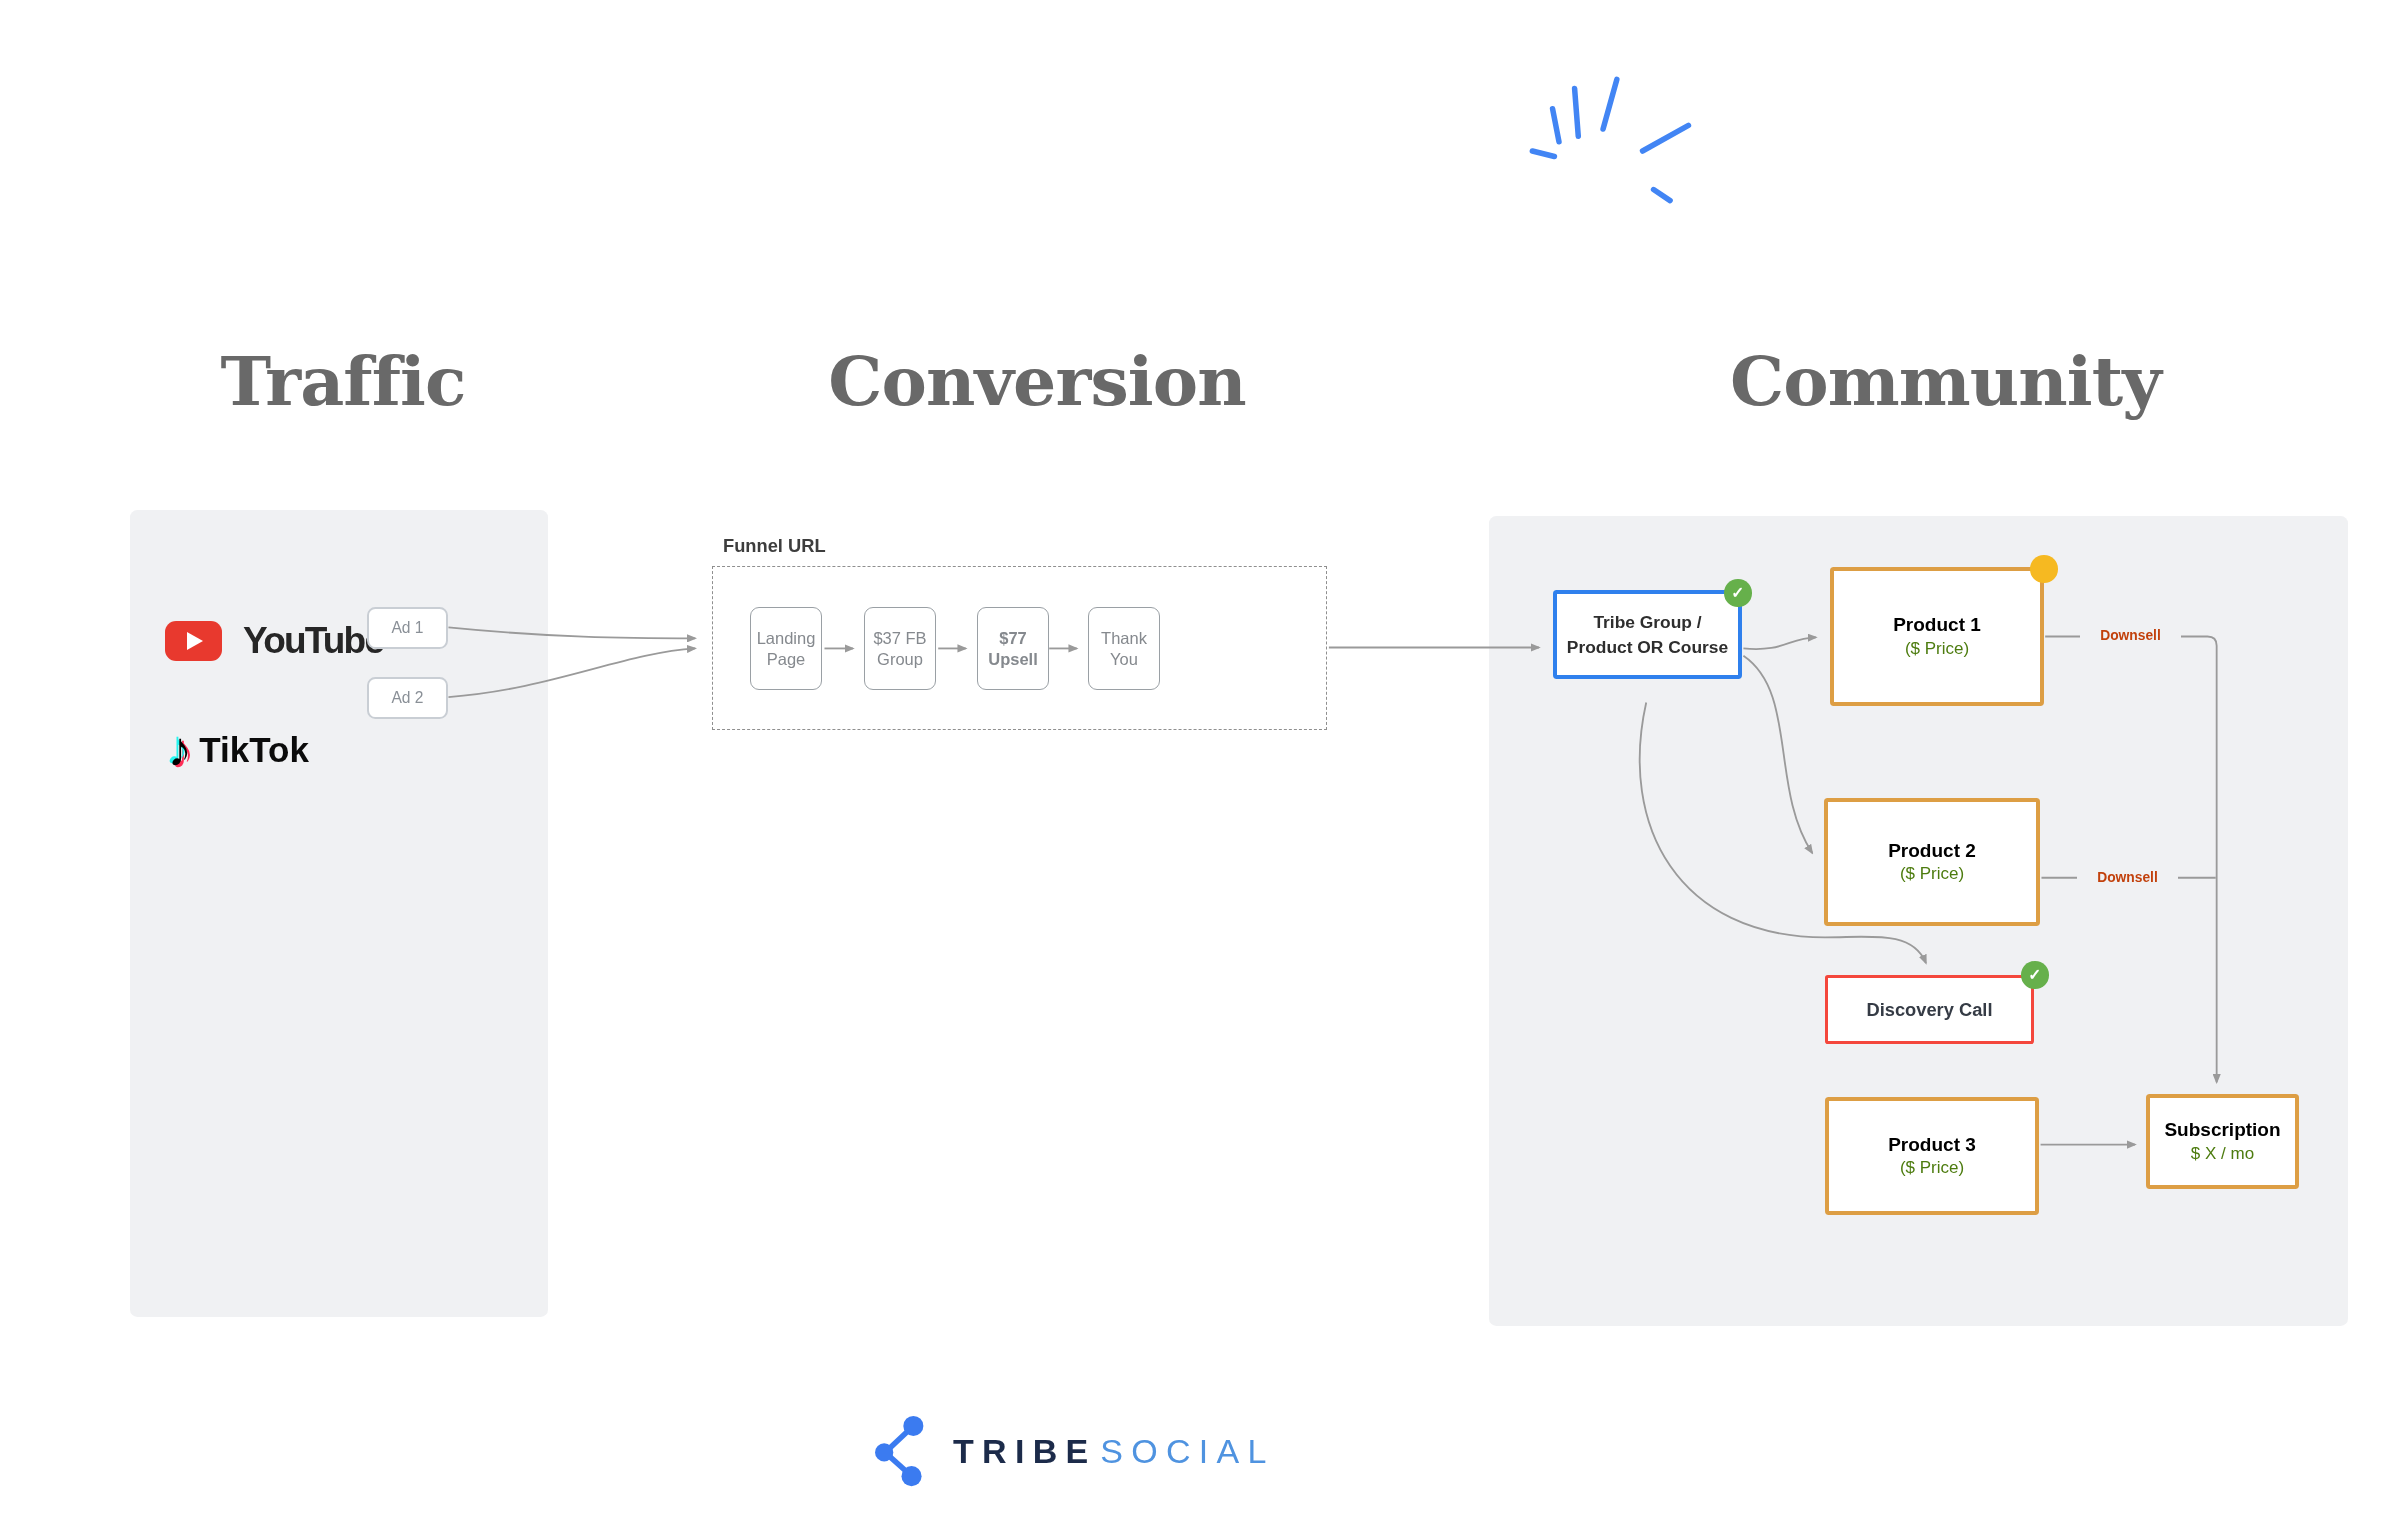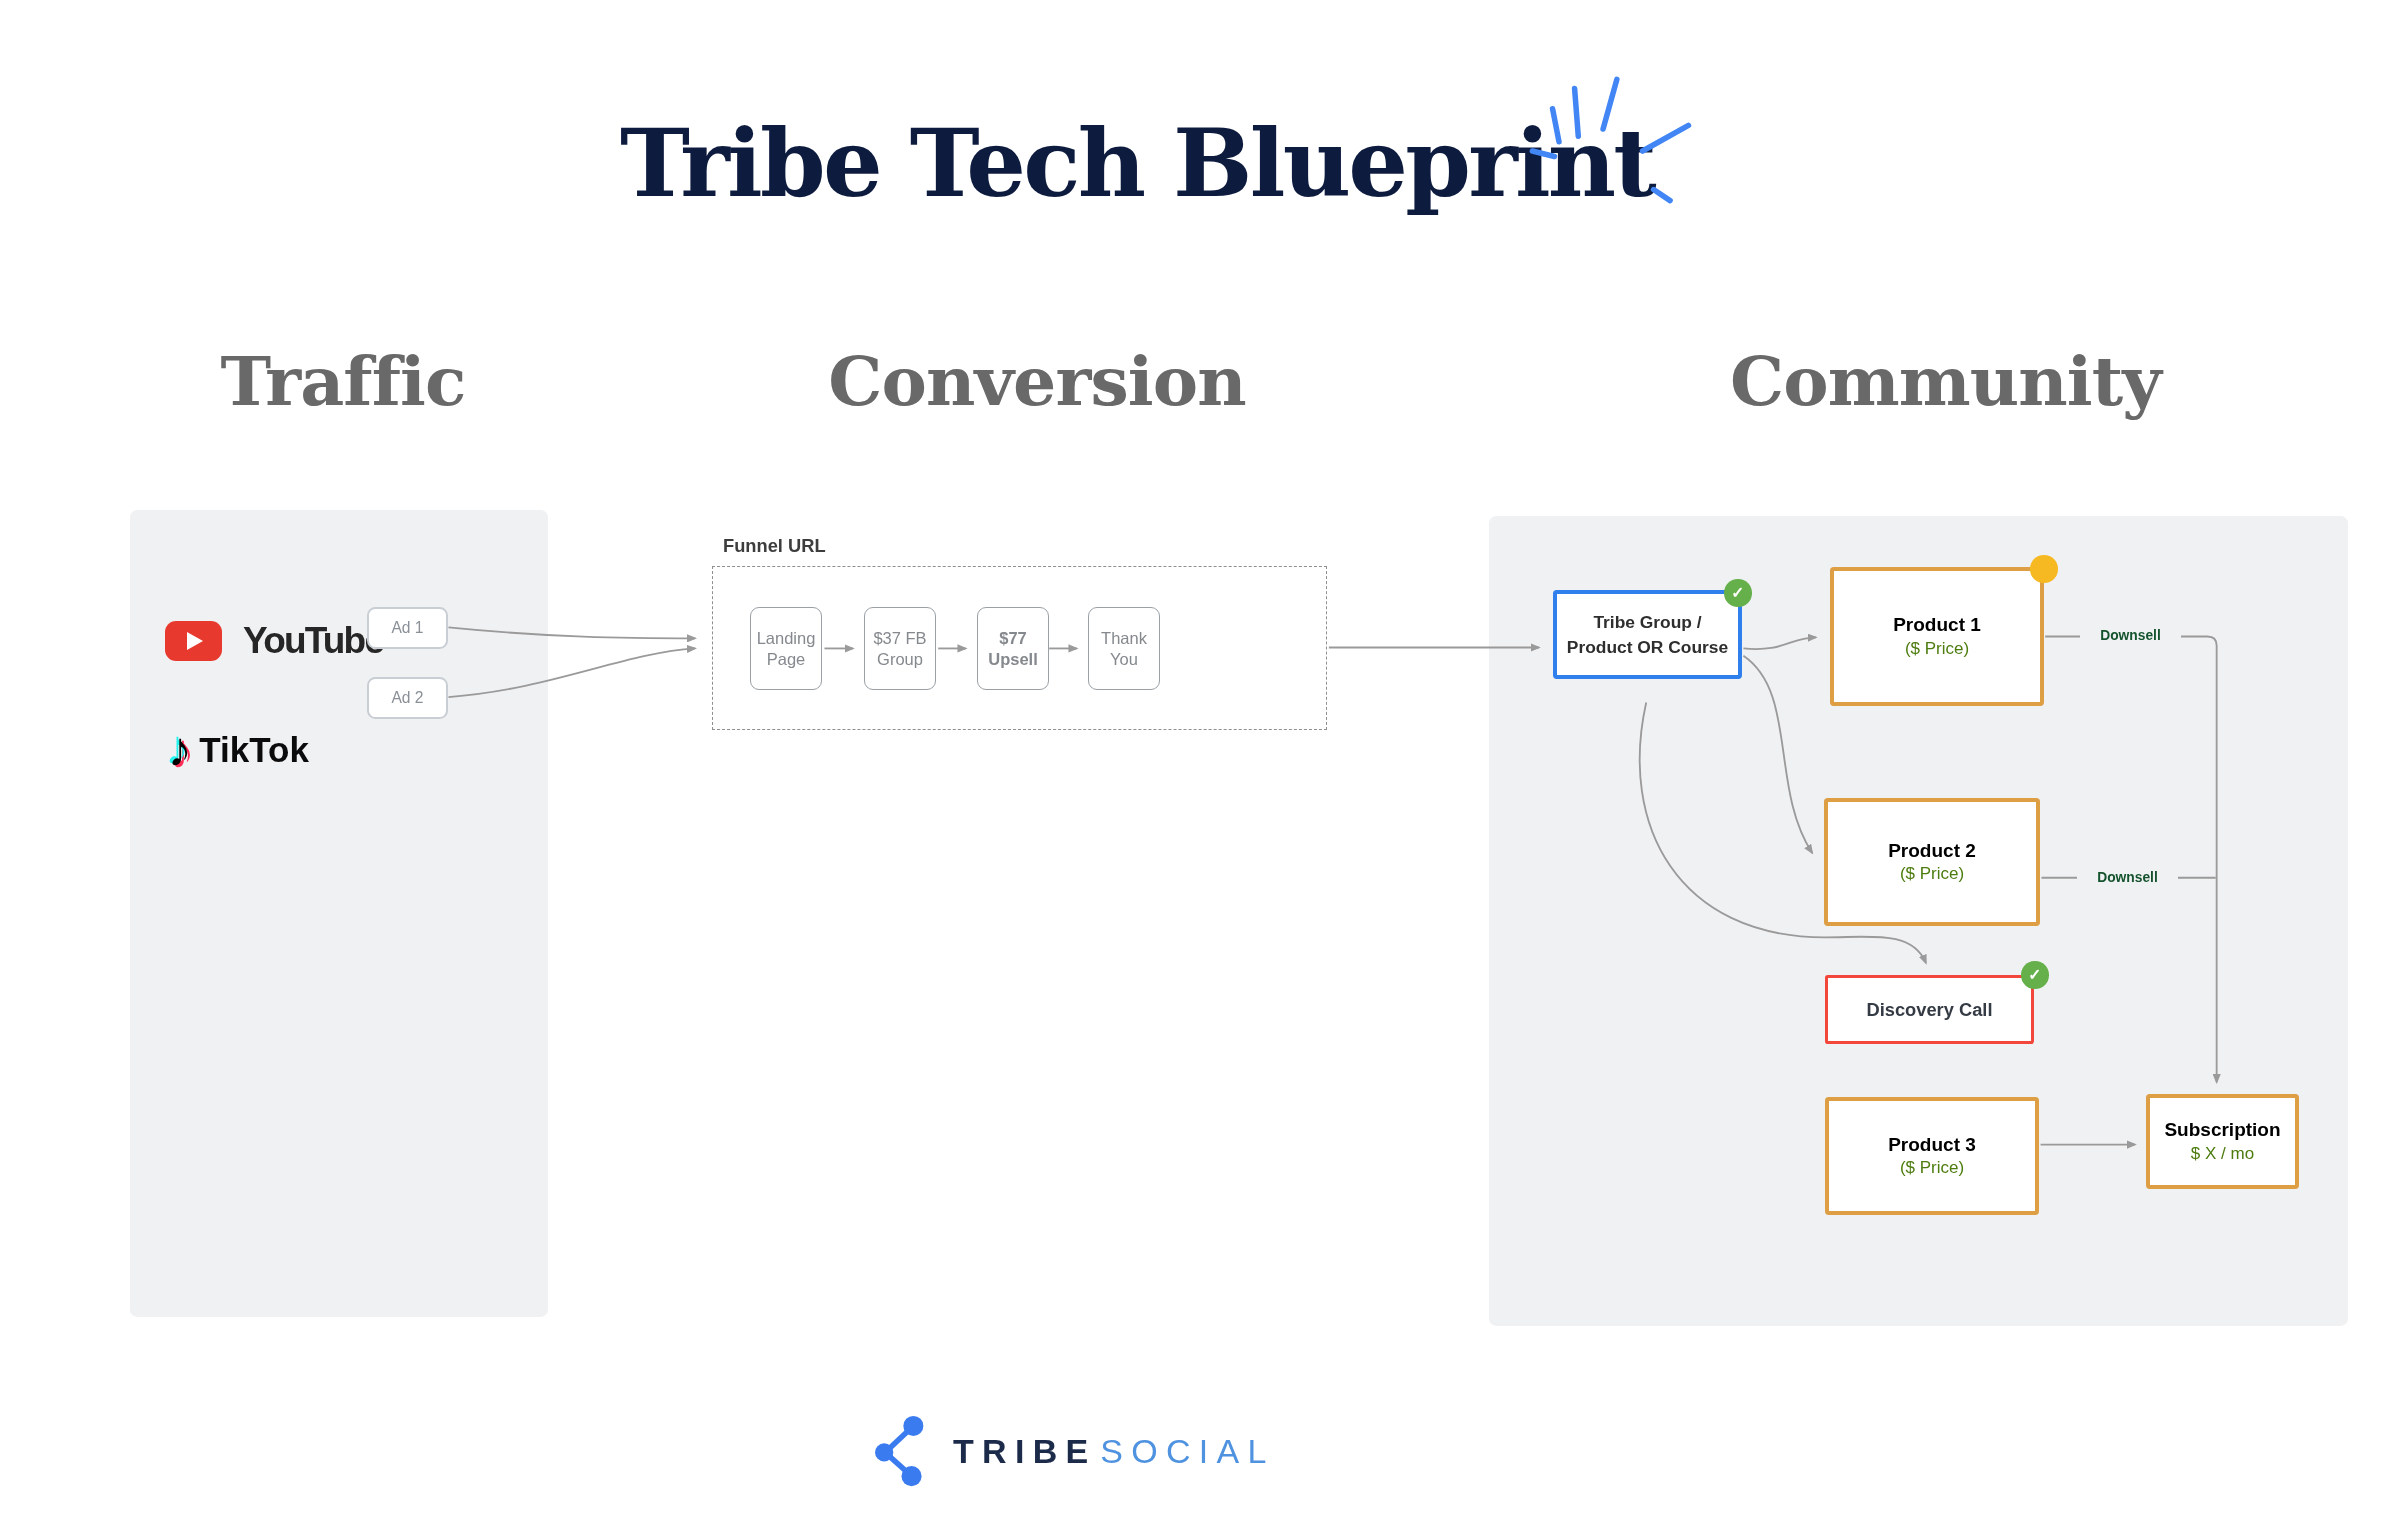--- a/index.html
+++ b/index.html
@@ -84,7 +84,6 @@
 
 <div class="stage">
 
-  <div class="main-title">Tribe Tech Blueprint</div>
 
   <svg class="sparkle" width="202" height="147" viewBox="0 0 220 160">
     <g stroke="#4285f4" stroke-width="6" stroke-linecap="round" fill="none">

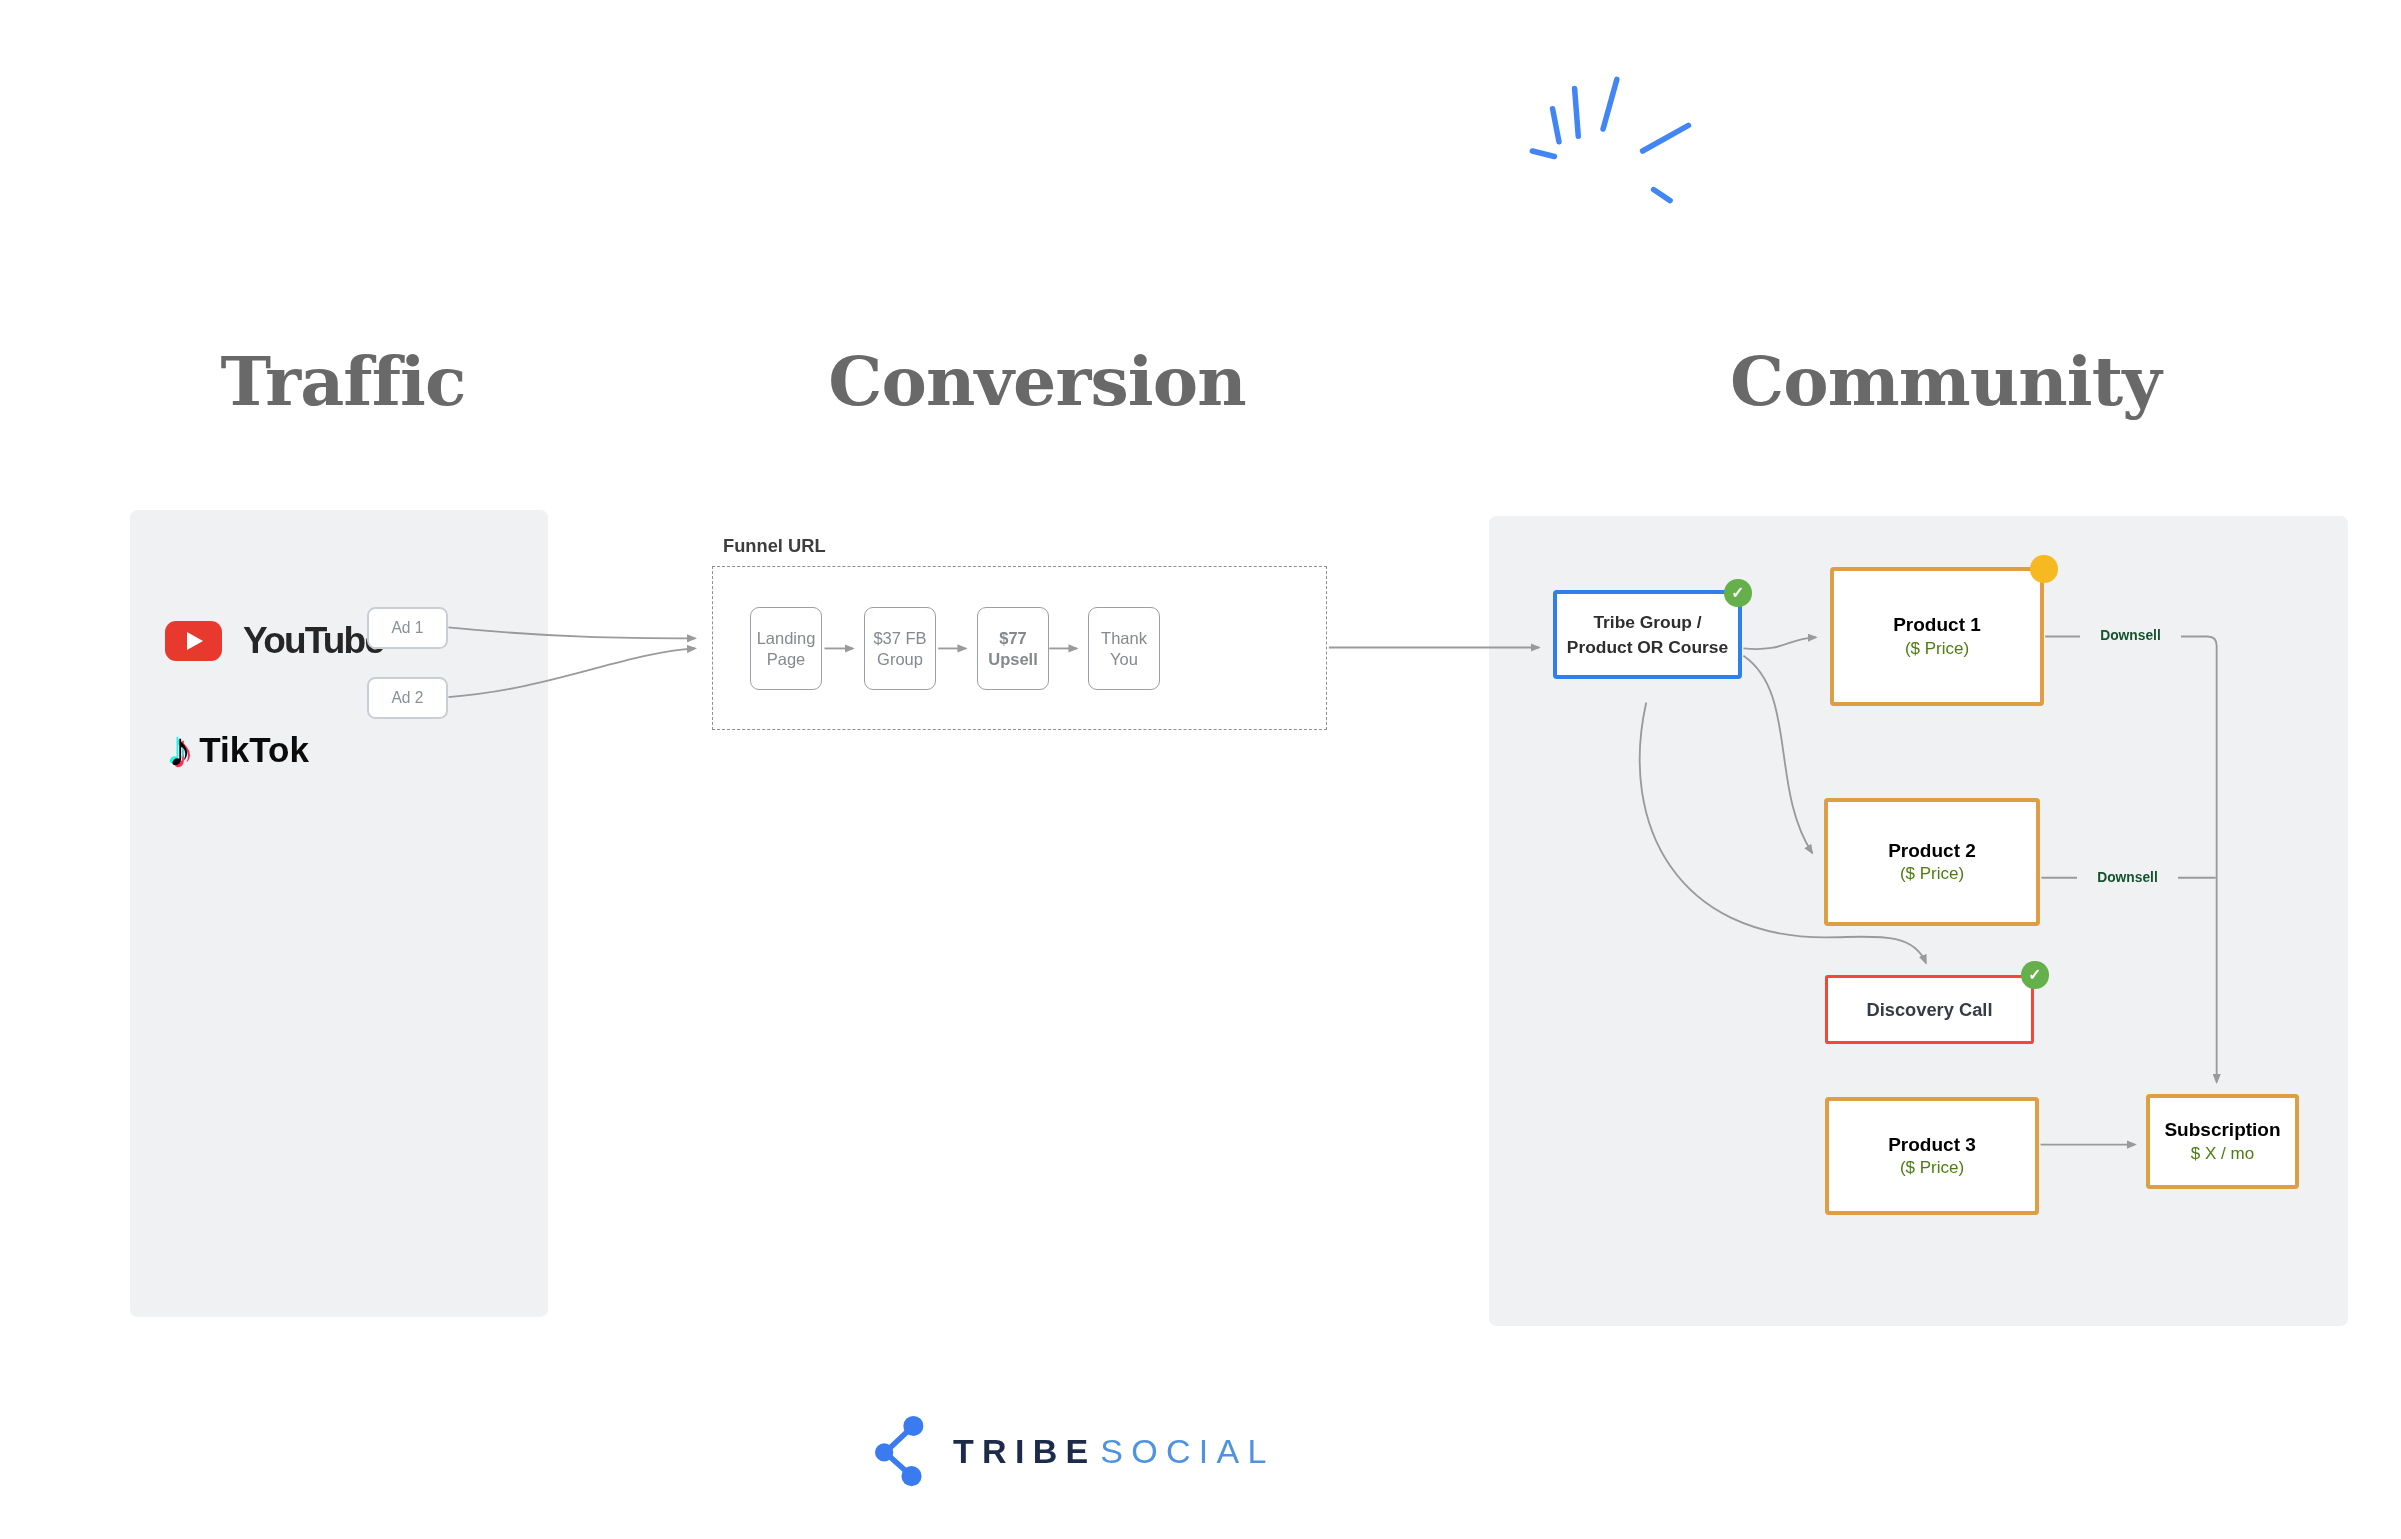--- a/index.html
+++ b/index.html
@@ -66,7 +66,7 @@
   .bdg-disc{left:2021px;top:961px;}
   
   .downsell{position:absolute;width:101px;text-align:center;background:#f0f1f3;
-    font-size:13.8px;font-weight:700;color:#14532d;z-index:5;}
+    font-size:13.8px;font-weight:700;color:#c2410c;z-index:5;}
   .ds-1{left:2080px;top:628px;}
   .ds-2{left:2077px;top:870px;}
   

